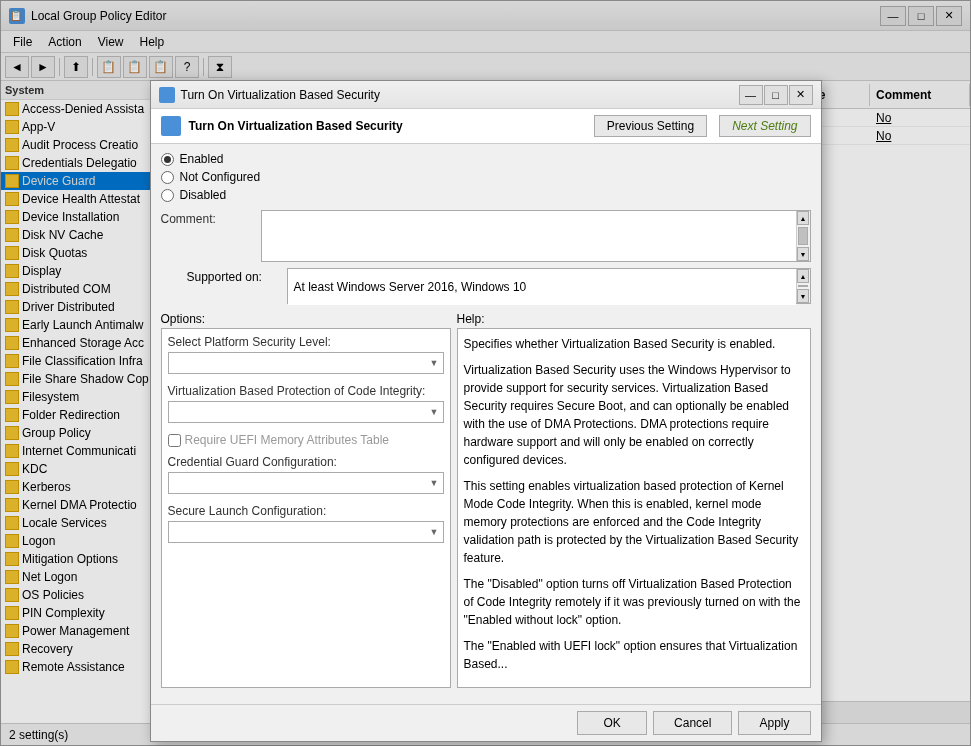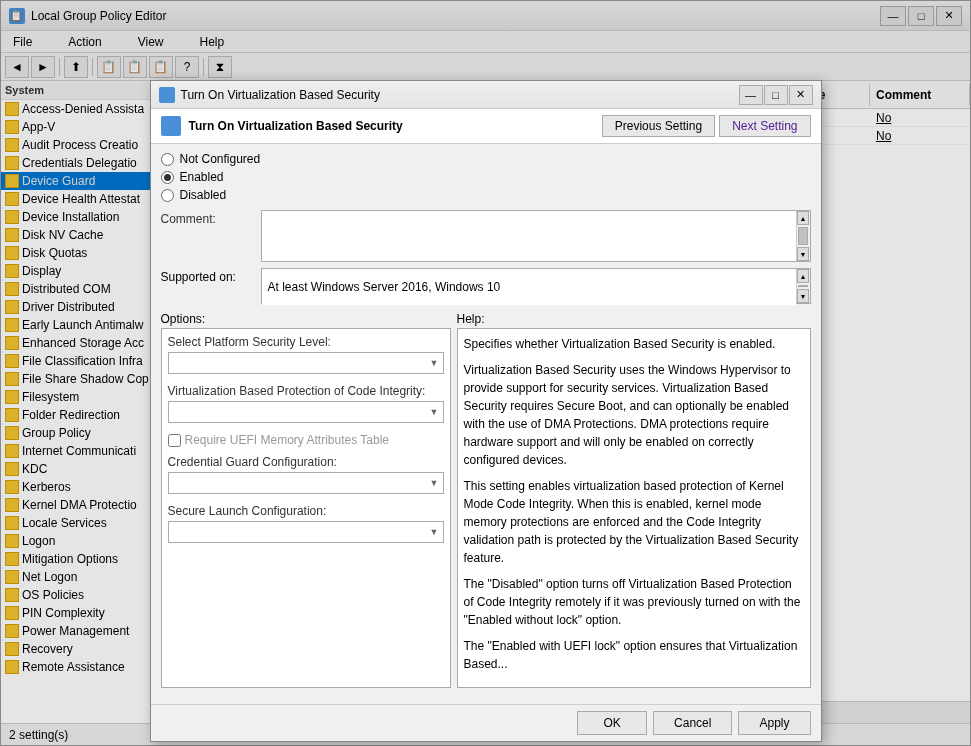--- a/index.html
+++ b/index.html
@@ -73,7 +73,6 @@
       padding: 0 4px;
       background: #f0f0f0;
       border-bottom: 1px solid #ccc;
-      gap: 20px;
     }
     .menu-item {
       padding: 2px 8px;

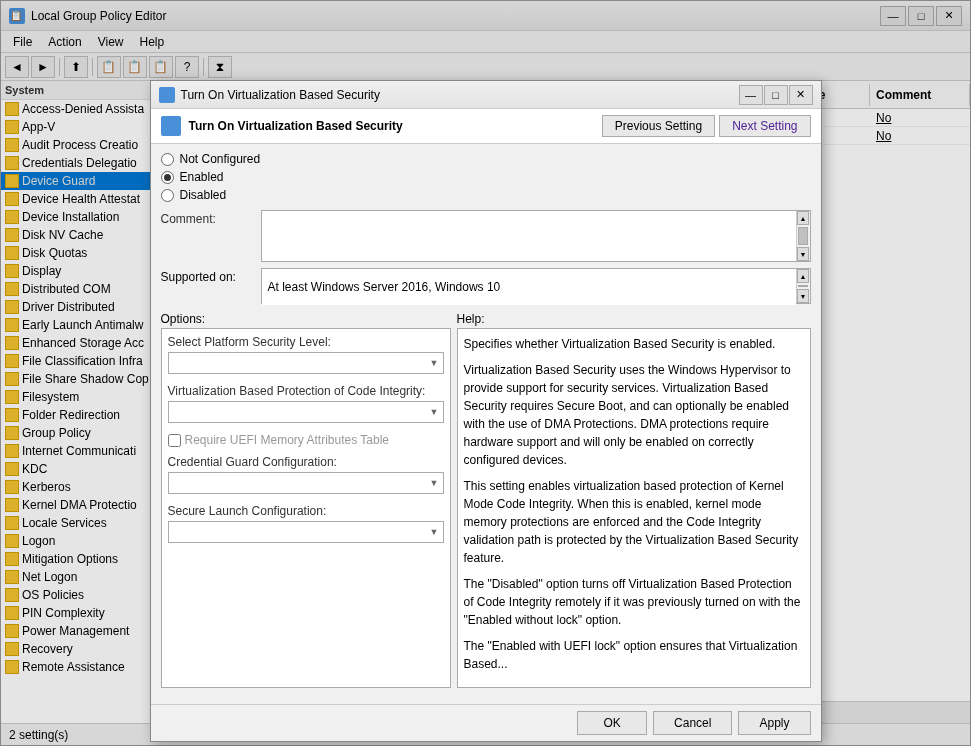--- a/index.html
+++ b/index.html
@@ -299,7 +299,7 @@
     }
     .dialog-nav-buttons {
       display: flex;
-      gap: 4px;
+      gap: 12px;
     }
     .nav-btn {
       padding: 3px 12px;

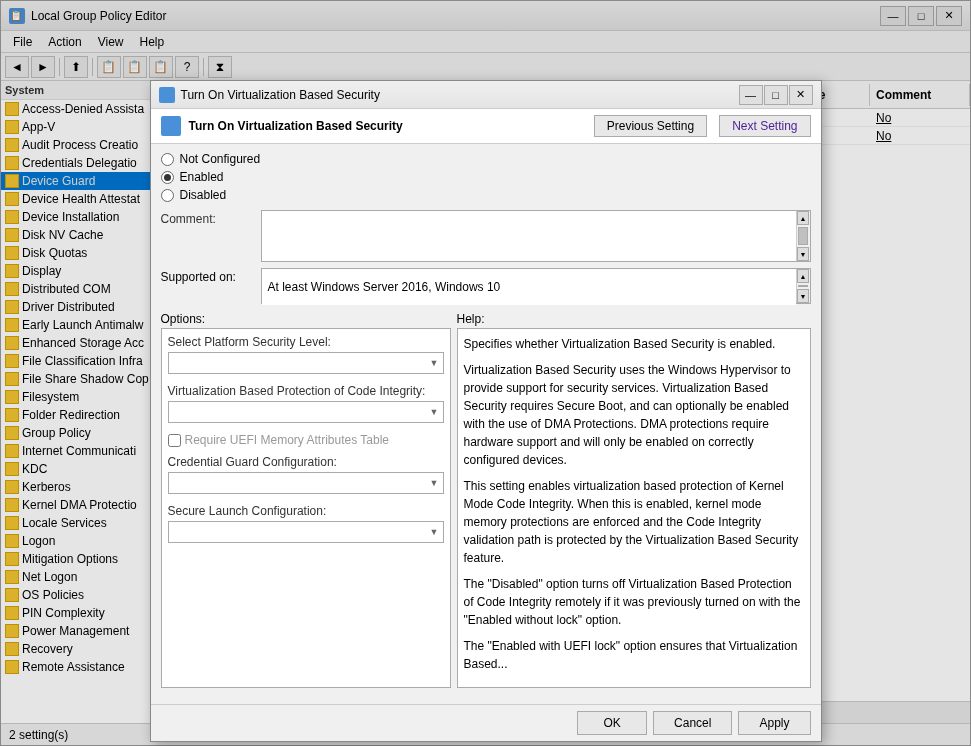--- a/index.html
+++ b/index.html
@@ -309,8 +309,9 @@
       cursor: pointer;
     }
     .nav-btn.disabled {
-      color: #4c1d95;
+      color: #4d7c0f;
       cursor: default;
+      font-style: italic;
     }
 
     .dialog-body {

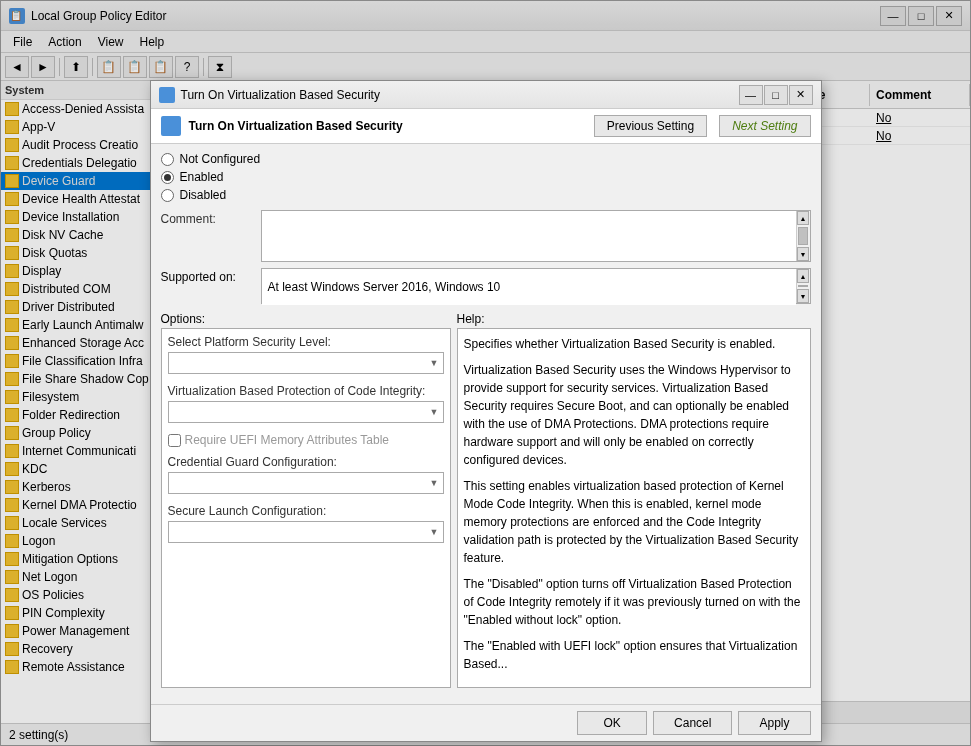--- a/index.html
+++ b/index.html
@@ -725,12 +725,12 @@
 
       <div class="radio-group">
         <label class="radio-item">
+          <div class="radio-input checked"></div>
+          <span>Enabled</span>
+        </label>
+        <label class="radio-item">
           <div class="radio-input"></div>
           <span>Not Configured</span>
-        </label>
-        <label class="radio-item">
-          <div class="radio-input checked"></div>
-          <span>Enabled</span>
         </label>
         <label class="radio-item">
           <div class="radio-input"></div>

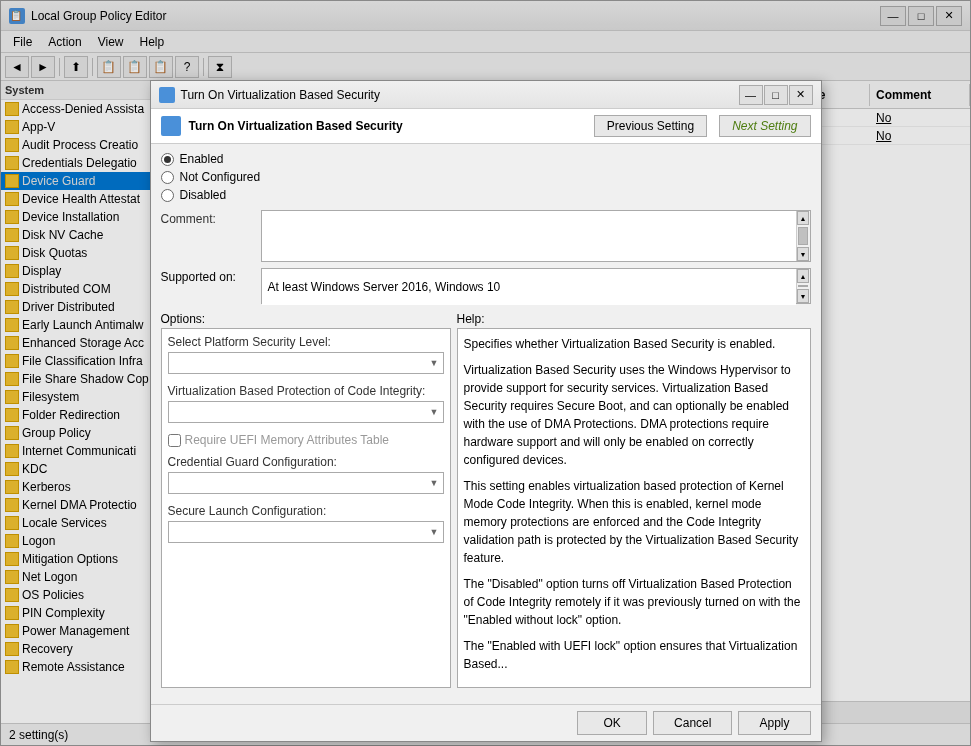--- a/index.html
+++ b/index.html
@@ -377,6 +377,7 @@
     .supported-section {
       display: flex;
       margin-bottom: 8px;
+      margin-left: 26px;
     }
     .supported-label {
       width: 100px;

